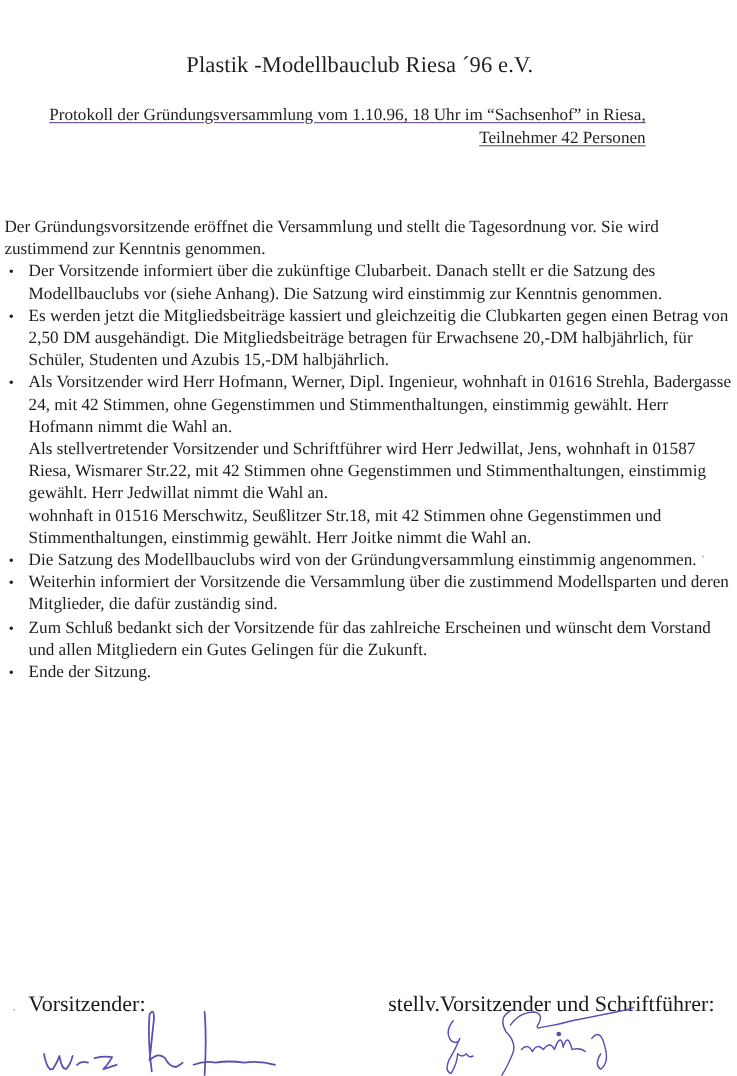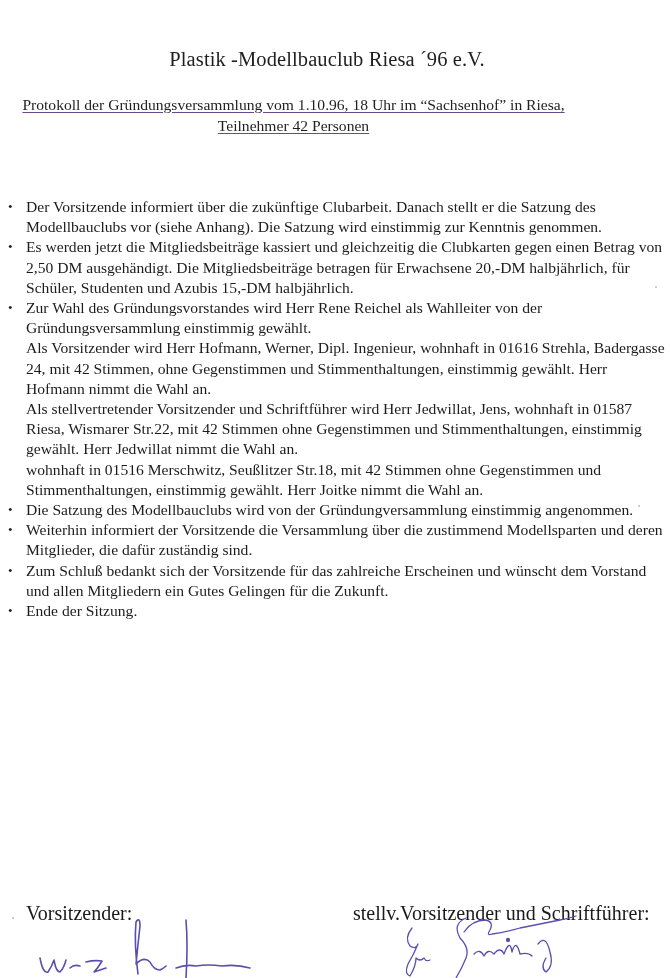--- a/index.html
+++ b/index.html
@@ -13,7 +13,7 @@
     font-size: 20.5px; letter-spacing: 0.1px; color: #1f1f1f;
   }
   .subtitle {
-    position: absolute; top: 94px; left: 0; width: 587px; text-align: center;
+    position: absolute; top: 94px; left: 0; width: 587px; text-align: right;
     font-size: 15.6px; line-height: 21px; color: #1f1f1f;
   }
   .subtitle span {

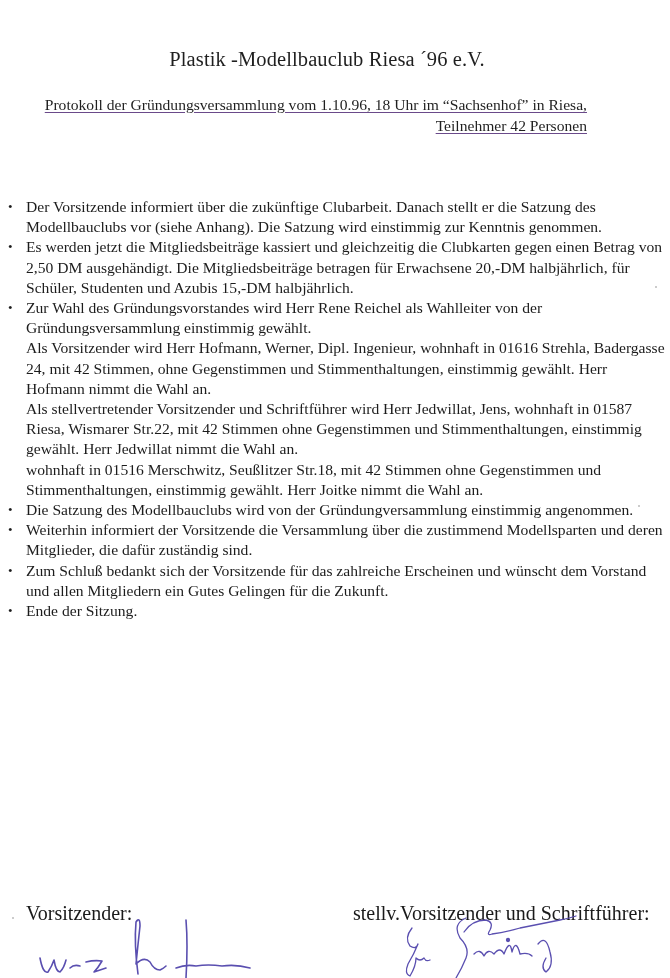--- a/index.html
+++ b/index.html
@@ -51,6 +51,7 @@
 </div>
 
 <div class="body">
+  <p class="intro">Der Gründungsvorsitzende eröffnet die Versammlung und stellt die Tagesordnung vor. Sie wird zustimmend zur Kenntnis genommen.</p>
   <ul class="items" id="items">
       <li>
         <span class="bullet">•</span>

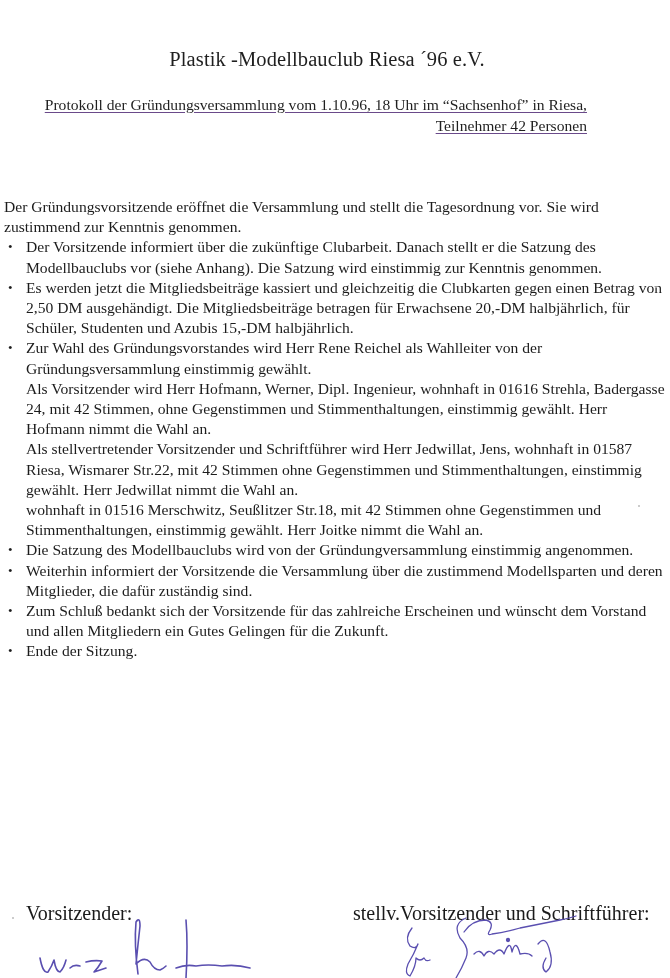--- a/index.html
+++ b/index.html
@@ -63,7 +63,6 @@
       </li>
       <li>
         <span class="bullet">•</span>
-        <span class="para">Zur Wahl des Gründungsvorstandes wird Herr Rene Reichel als Wahlleiter von der Gründungsversammlung einstimmig gewählt.</span>
         <span class="para">Als Vorsitzender wird Herr Hofmann, Werner, Dipl. Ingenieur, wohnhaft in 01616 Strehla, Badergasse 24, mit 42 Stimmen, ohne Gegenstimmen und Stimmenthaltungen, einstimmig gewählt. Herr Hofmann nimmt die Wahl an.</span>
         <span class="para">Als stellvertretender Vorsitzender und Schriftführer wird Herr Jedwillat, Jens, wohnhaft in 01587 Riesa, Wismarer Str.22, mit 42 Stimmen ohne Gegenstimmen und Stimmenthaltungen, einstimmig gewählt. Herr Jedwillat nimmt die Wahl an.</span>
         <span class="para">wohnhaft in 01516 Merschwitz, Seußlitzer Str.18, mit 42 Stimmen ohne Gegenstimmen und Stimmenthaltungen, einstimmig gewählt. Herr Joitke nimmt die Wahl an.</span>

